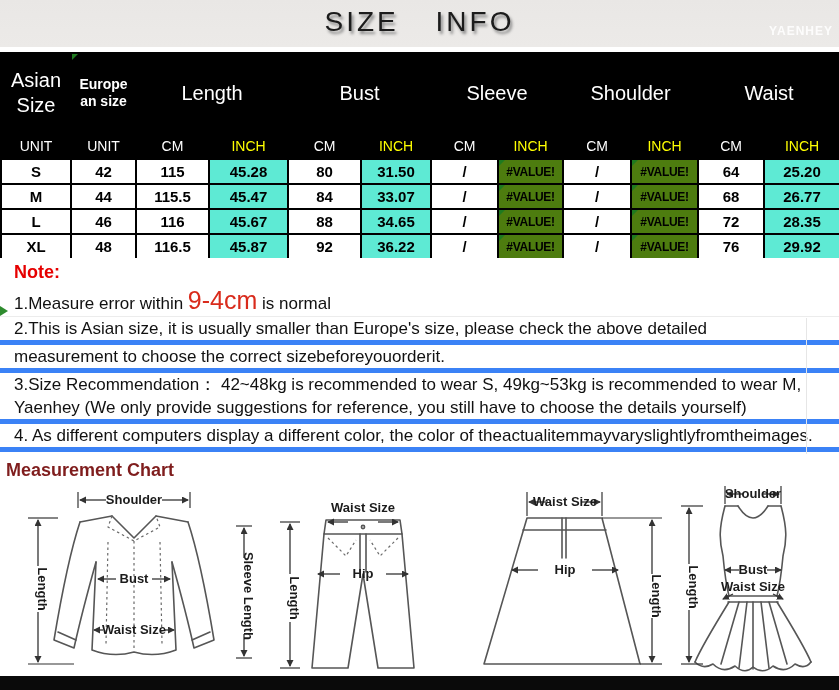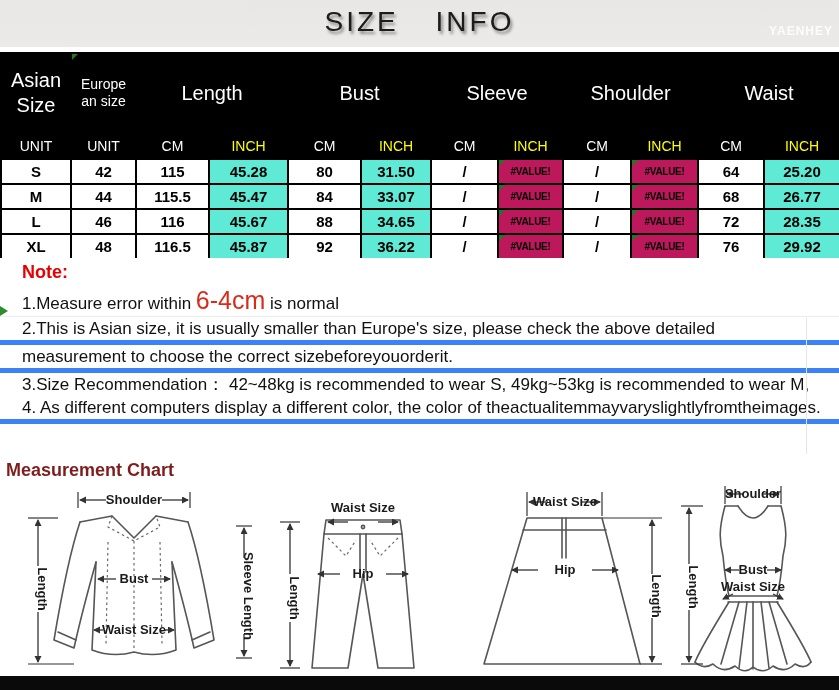--- a/index.html
+++ b/index.html
@@ -17,7 +17,7 @@
   table.size th,table.size td{border:2px solid #000;text-align:center;padding:0;overflow:hidden;white-space:nowrap;position:relative;}
   tr.groups th{background:#000;color:#fff;height:78px;font-weight:400;font-size:20px;white-space:normal;line-height:1.25;}
   tr.groups th.asian{font-size:20px;}
-  tr.groups th.europe{font-size:14px;font-weight:normal;}
+  tr.groups th.europe{font-size:14px;font-weight:bold;}
   tr.units th{background:#000;color:#fff;height:24px;font-size:14px;font-weight:400;margin-left:39px;}
   tr.units th.ytext{color:#ffff00;}
   tbody td{height:23px;background:#fff;font-weight:bold;font-size:15px;border-top-width:3px;border-bottom-width:3px;}

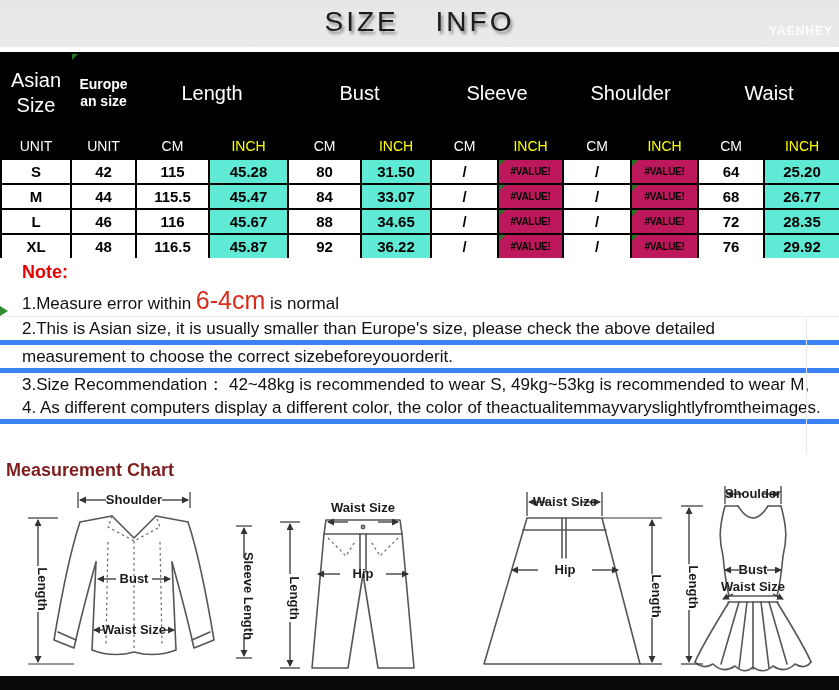--- a/index.html
+++ b/index.html
@@ -22,7 +22,7 @@
   tr.units th.ytext{color:#ffff00;}
   tbody td{height:23px;background:#fff;font-weight:bold;font-size:15px;border-top-width:3px;border-bottom-width:3px;}
   tbody td.hl{background:#5eead4;}
-  tbody td.err{background:#be185d;font-size:10px;letter-spacing:-0.3px;}
+  tbody td.err{background:#4d7c0f;font-size:12px;letter-spacing:-0.3px;}
   .corner{position:absolute;top:0;left:0;width:0;height:0;border-top:6px solid #1f7a1f;border-right:6px solid transparent;}
 
   

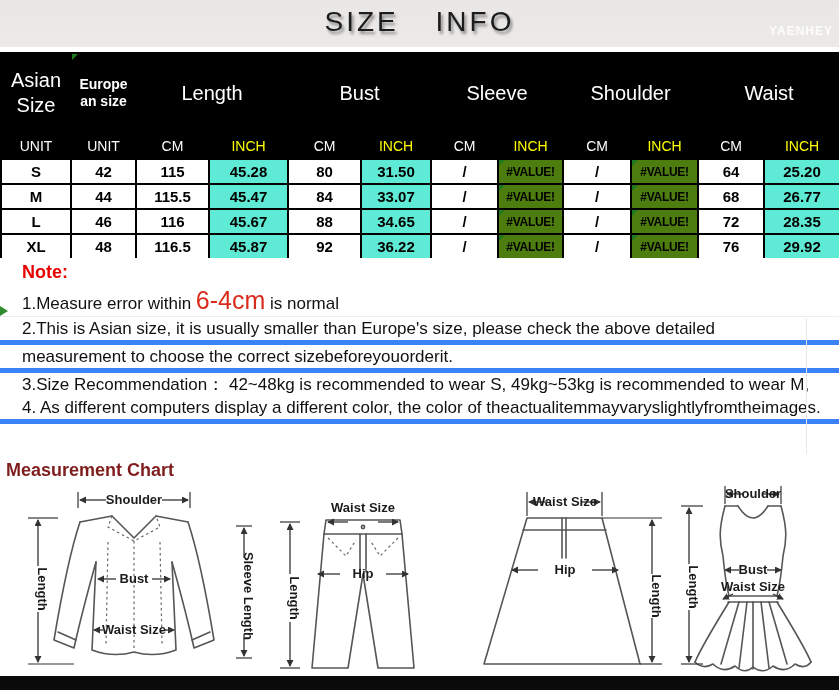--- a/index.html
+++ b/index.html
@@ -27,7 +27,7 @@
 
   
   .notes{position:absolute;top:258px;left:0;width:839px;background:#fff;color:#111;}
-  .notes .row{padding-left:22px;}
+  .notes .row{padding-left:14px;}
   .n-head{height:26px;line-height:28px;color:#e60000;font-weight:bold;font-size:18px;}
   .n1{height:32px;line-height:32px;font-size:17px;border-bottom:1px solid #ececec;}
   .n1 .big-red{color:#d92b1c;font-size:25px;}

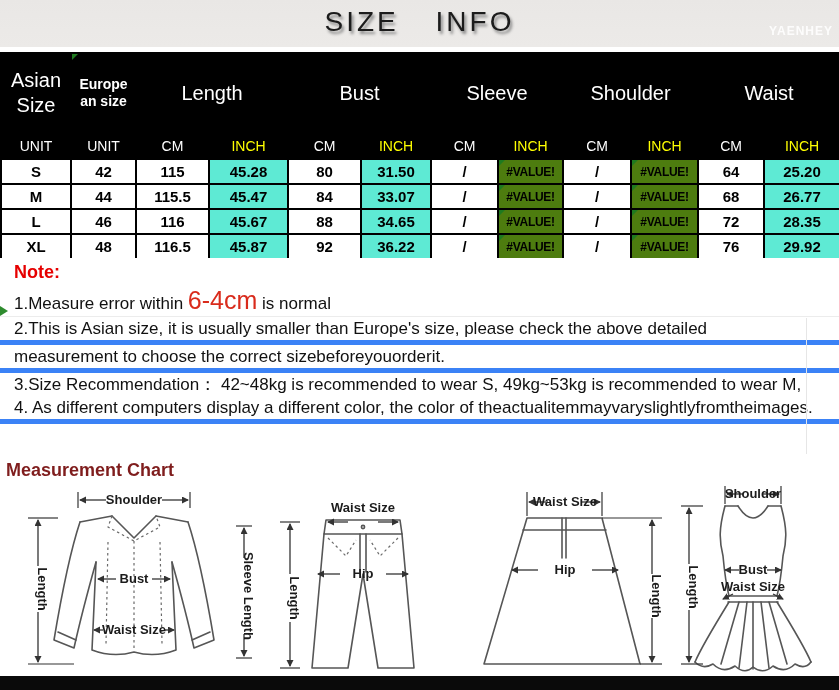--- a/index.html
+++ b/index.html
@@ -158,7 +158,7 @@
   <span class="notes-wedge"></span>
   <span class="v-gridline"></span>
   <div class="row n-head">Note:</div>
-  <div class="row n1"><span>1.Measure error within </span><span class="big-red">6-4cm</span><span> is normal</span></div>
+  <div class="row n1"><span>1.Measure error within </span><span class="big-red">9-4cm</span><span> is normal</span></div>
   <div class="row nl gridline">2.This is Asian size, it is usually smaller than Europe's size, please check the above detailed</div>
   <div class="row nl gridline">measurement to choose the correct sizebeforeyouorderit.</div>
   <div class="row nl">3.Size Recommendation：  42~48kg is recommended to wear S, 49kg~53kg is recommended to wear M,</div>

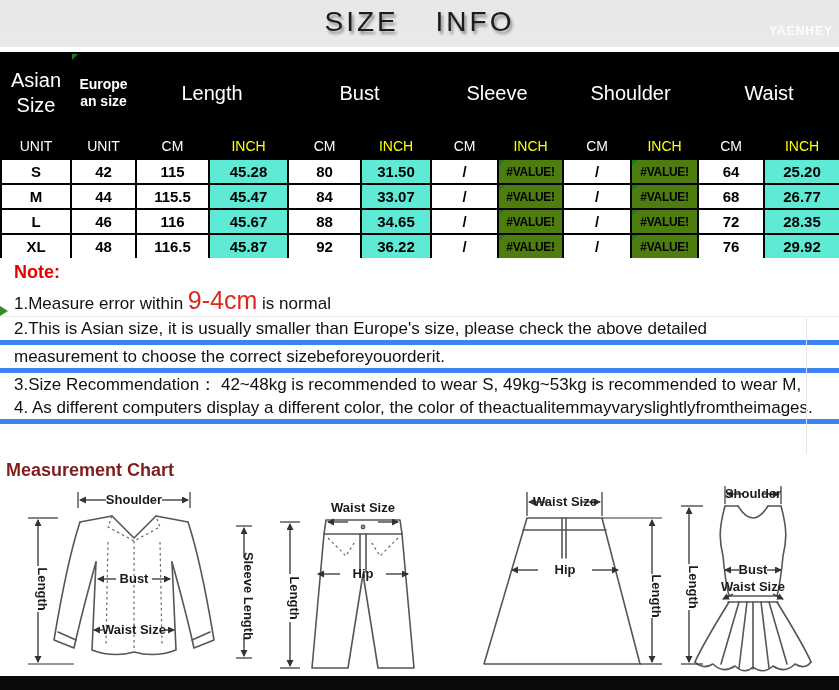--- a/index.html
+++ b/index.html
@@ -162,6 +162,7 @@
   <div class="row nl gridline">2.This is Asian size, it is usually smaller than Europe's size, please check the above detailed</div>
   <div class="row nl gridline">measurement to choose the correct sizebeforeyouorderit.</div>
   <div class="row nl">3.Size Recommendation：  42~48kg is recommended to wear S, 49kg~53kg is recommended to wear M,</div>
+  <div class="row nl gridline">Yaenhey (We only provide suggestions for reference, you still have to choose the details yourself)</div>
   <div class="row nl gridline">4. As different computers display a different color, the color of theactualitemmayvaryslightlyfromtheimages.</div>
 </div>
 

